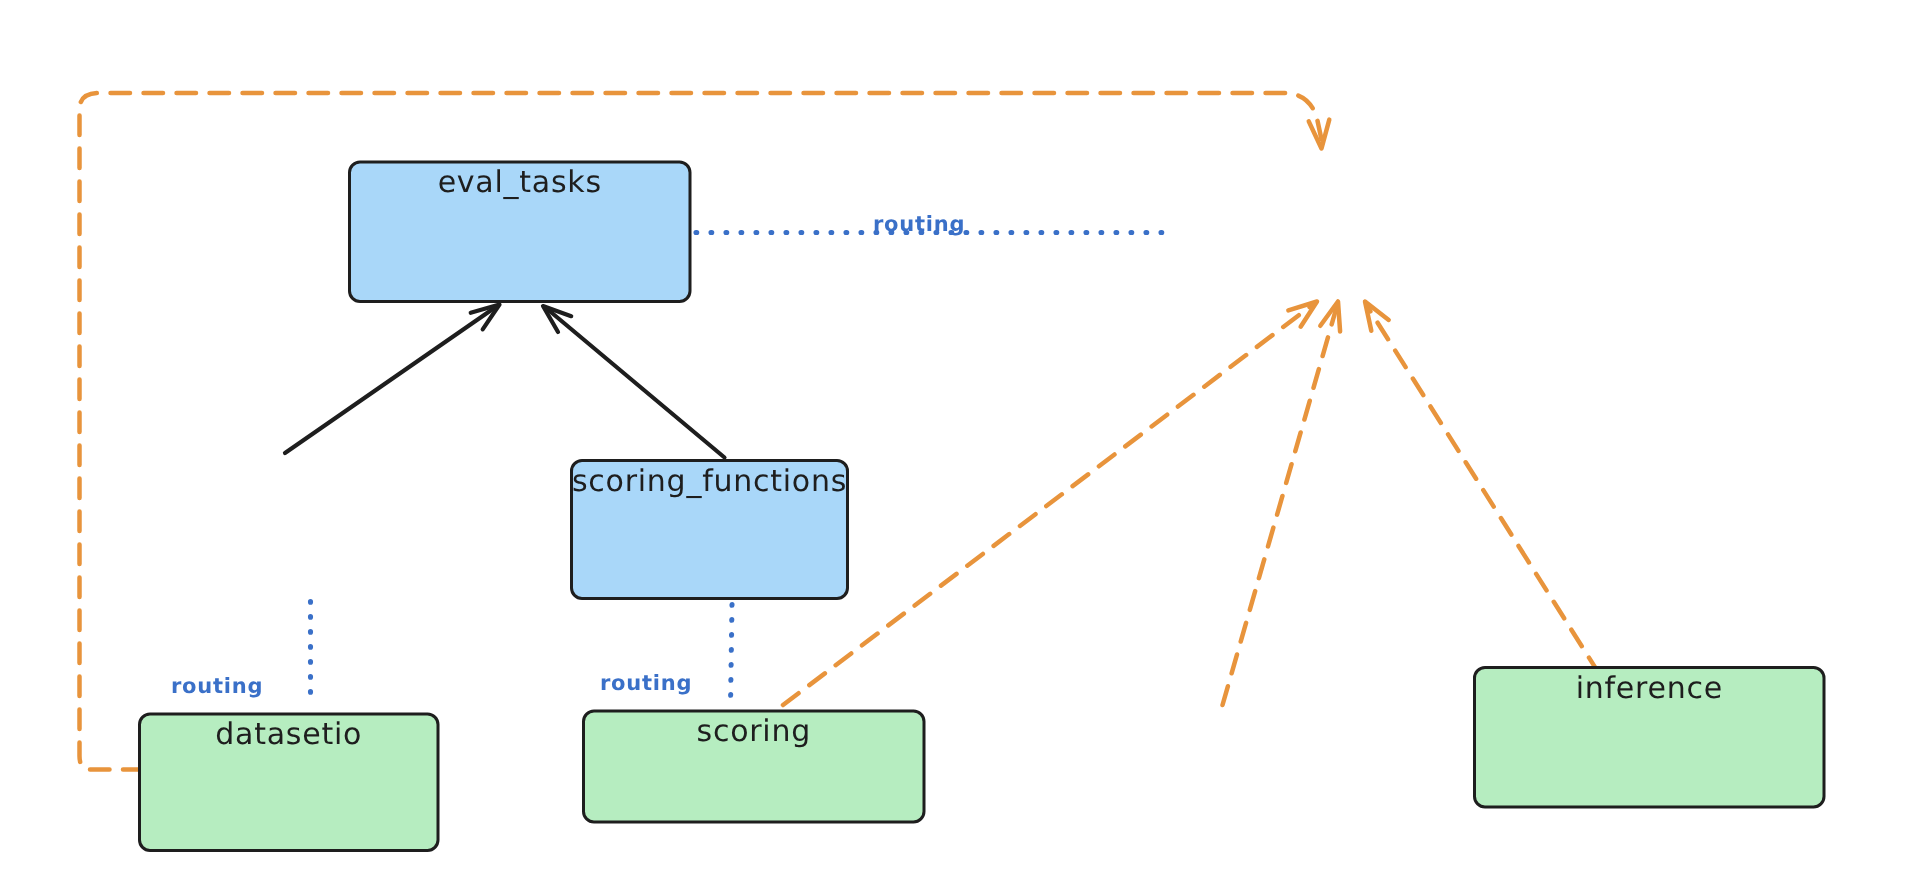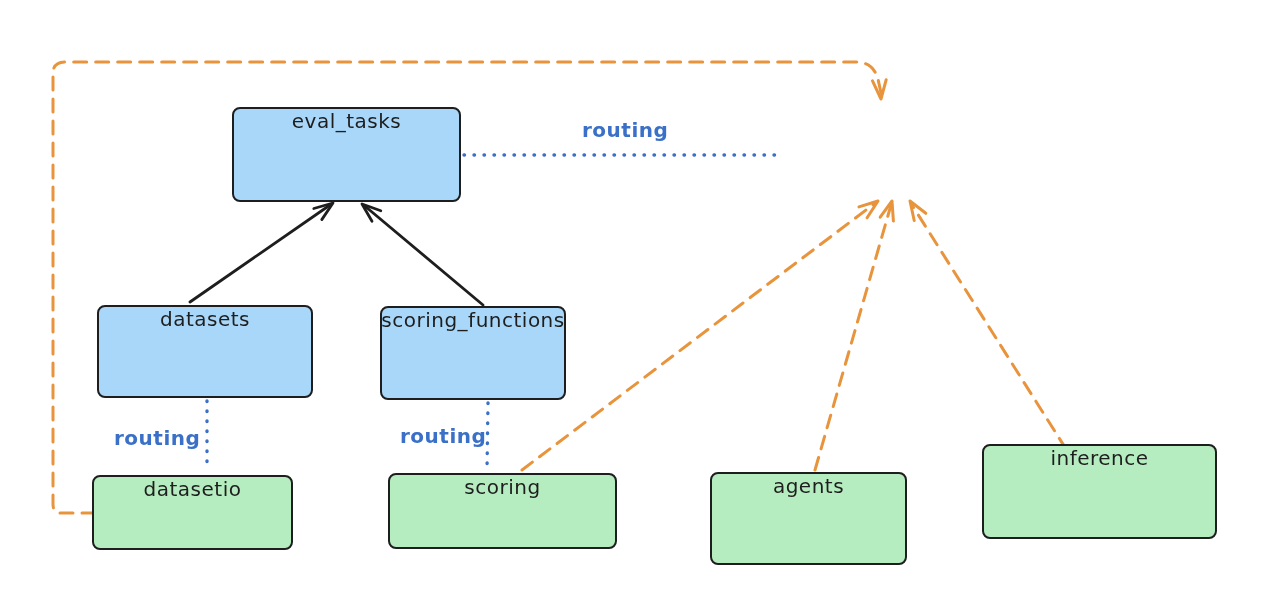--- a/index.html
+++ b/index.html
@@ -26,10 +26,11 @@
   .edge-label{
     position:absolute;
     color:var(--edge-blue,#3a70c8);
-    font-size:20px;
+    font-size:14px;
     font-weight:bold;
     letter-spacing:0.5px;
     white-space:nowrap;
+    margin-top:24px;
   }
   .edge-solid{stroke:var(--stroke-dark,#1e1e1e);stroke-width:2.8;fill:none;stroke-linecap:round;}
   .edge-dotted{stroke:var(--edge-blue,#3a70c8);stroke-width:3.4;fill:none;stroke-linecap:round;stroke-dasharray:0.5 9.5;}

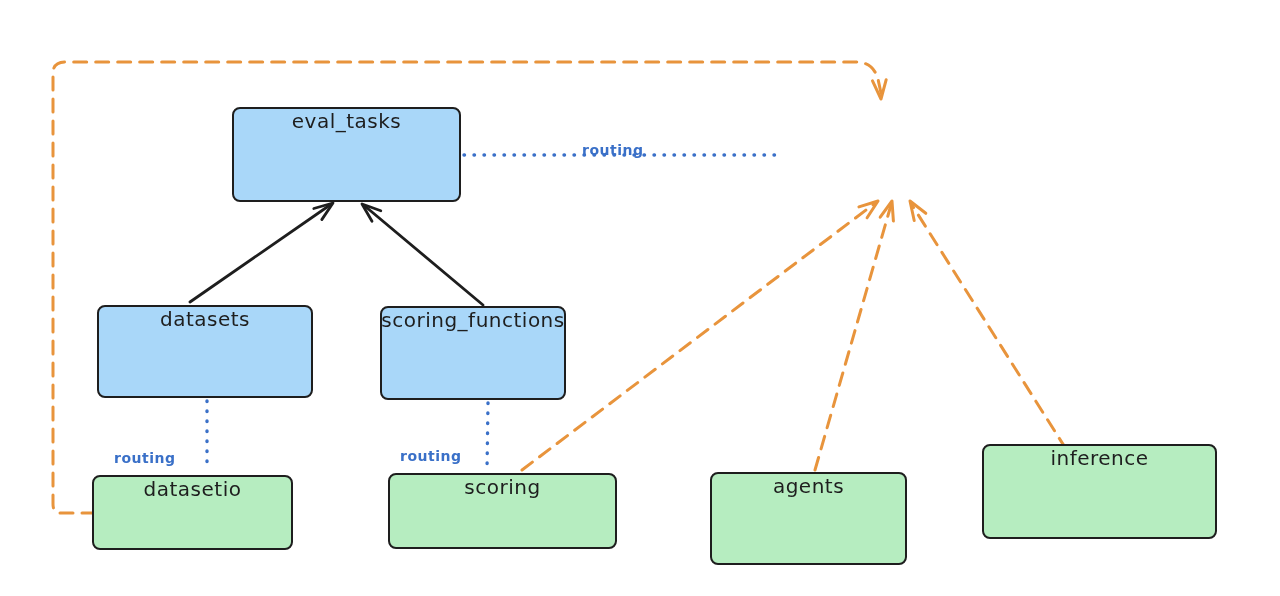--- a/index.html
+++ b/index.html
@@ -68,9 +68,6 @@
   <div class="node blue" style="left:232px;top:107px;width:229px;height:95px">
     <span>eval_tasks</span>
   </div>
-  <div class="node blue" style="left:97px;top:305px;width:216px;height:93px">
-    <span>datasets</span>
-  </div>
   <div class="node blue" style="left:380px;top:306px;width:186px;height:94px">
     <span>scoring_functions</span>
   </div>

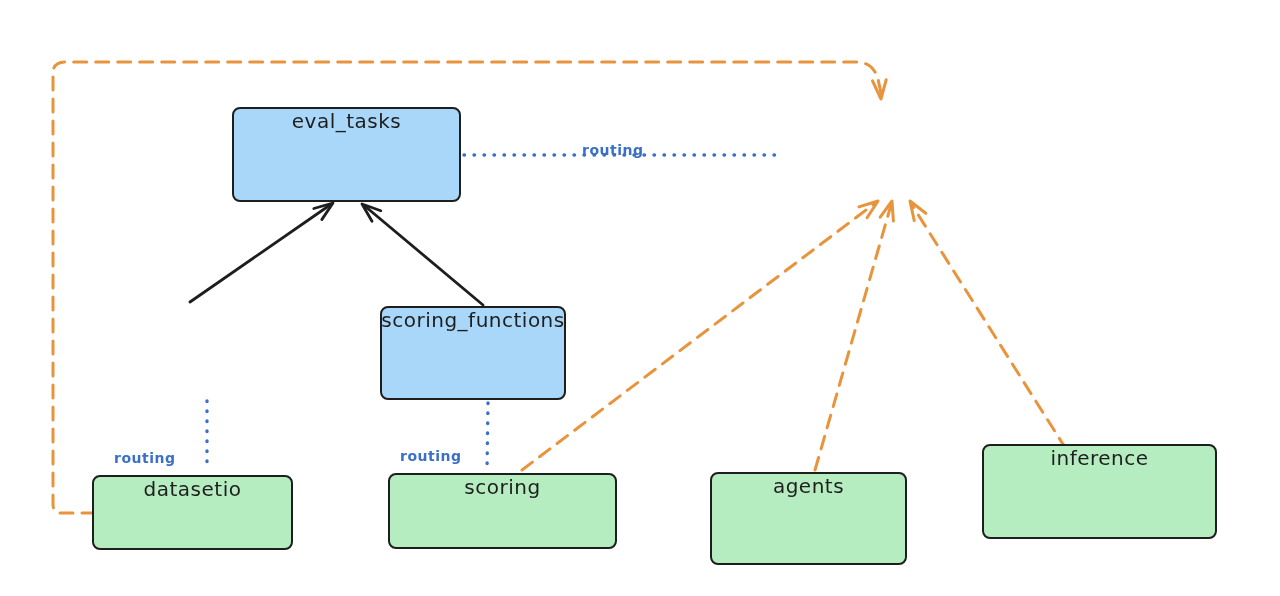--- a/index.html
+++ b/index.html
@@ -71,7 +71,7 @@
   <div class="node blue" style="left:380px;top:306px;width:186px;height:94px">
     <span>scoring_functions</span>
   </div>
-  <div class="node green" style="left:92px;top:475px;width:201px;height:75px">
+  <div class="node green" style="left:92px;top:475px;width:201px;height:93px">
     <span>datasetio</span>
   </div>
   <div class="node green" style="left:388px;top:473px;width:229px;height:76px">

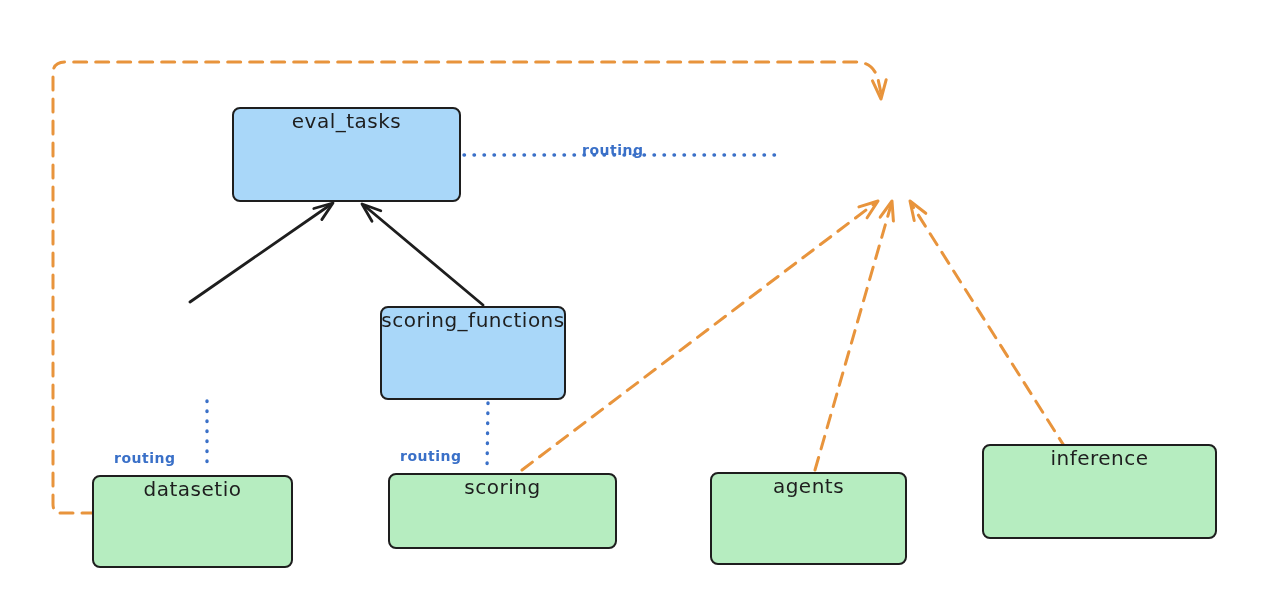--- a/index.html
+++ b/index.html
@@ -77,9 +77,6 @@
   <div class="node green" style="left:388px;top:473px;width:229px;height:76px">
     <span>scoring</span>
   </div>
-  <div class="node green" style="left:710px;top:472px;width:197px;height:93px">
-    <span>agents</span>
-  </div>
   <div class="node green" style="left:982px;top:444px;width:235px;height:95px">
     <span>inference</span>
   </div>

